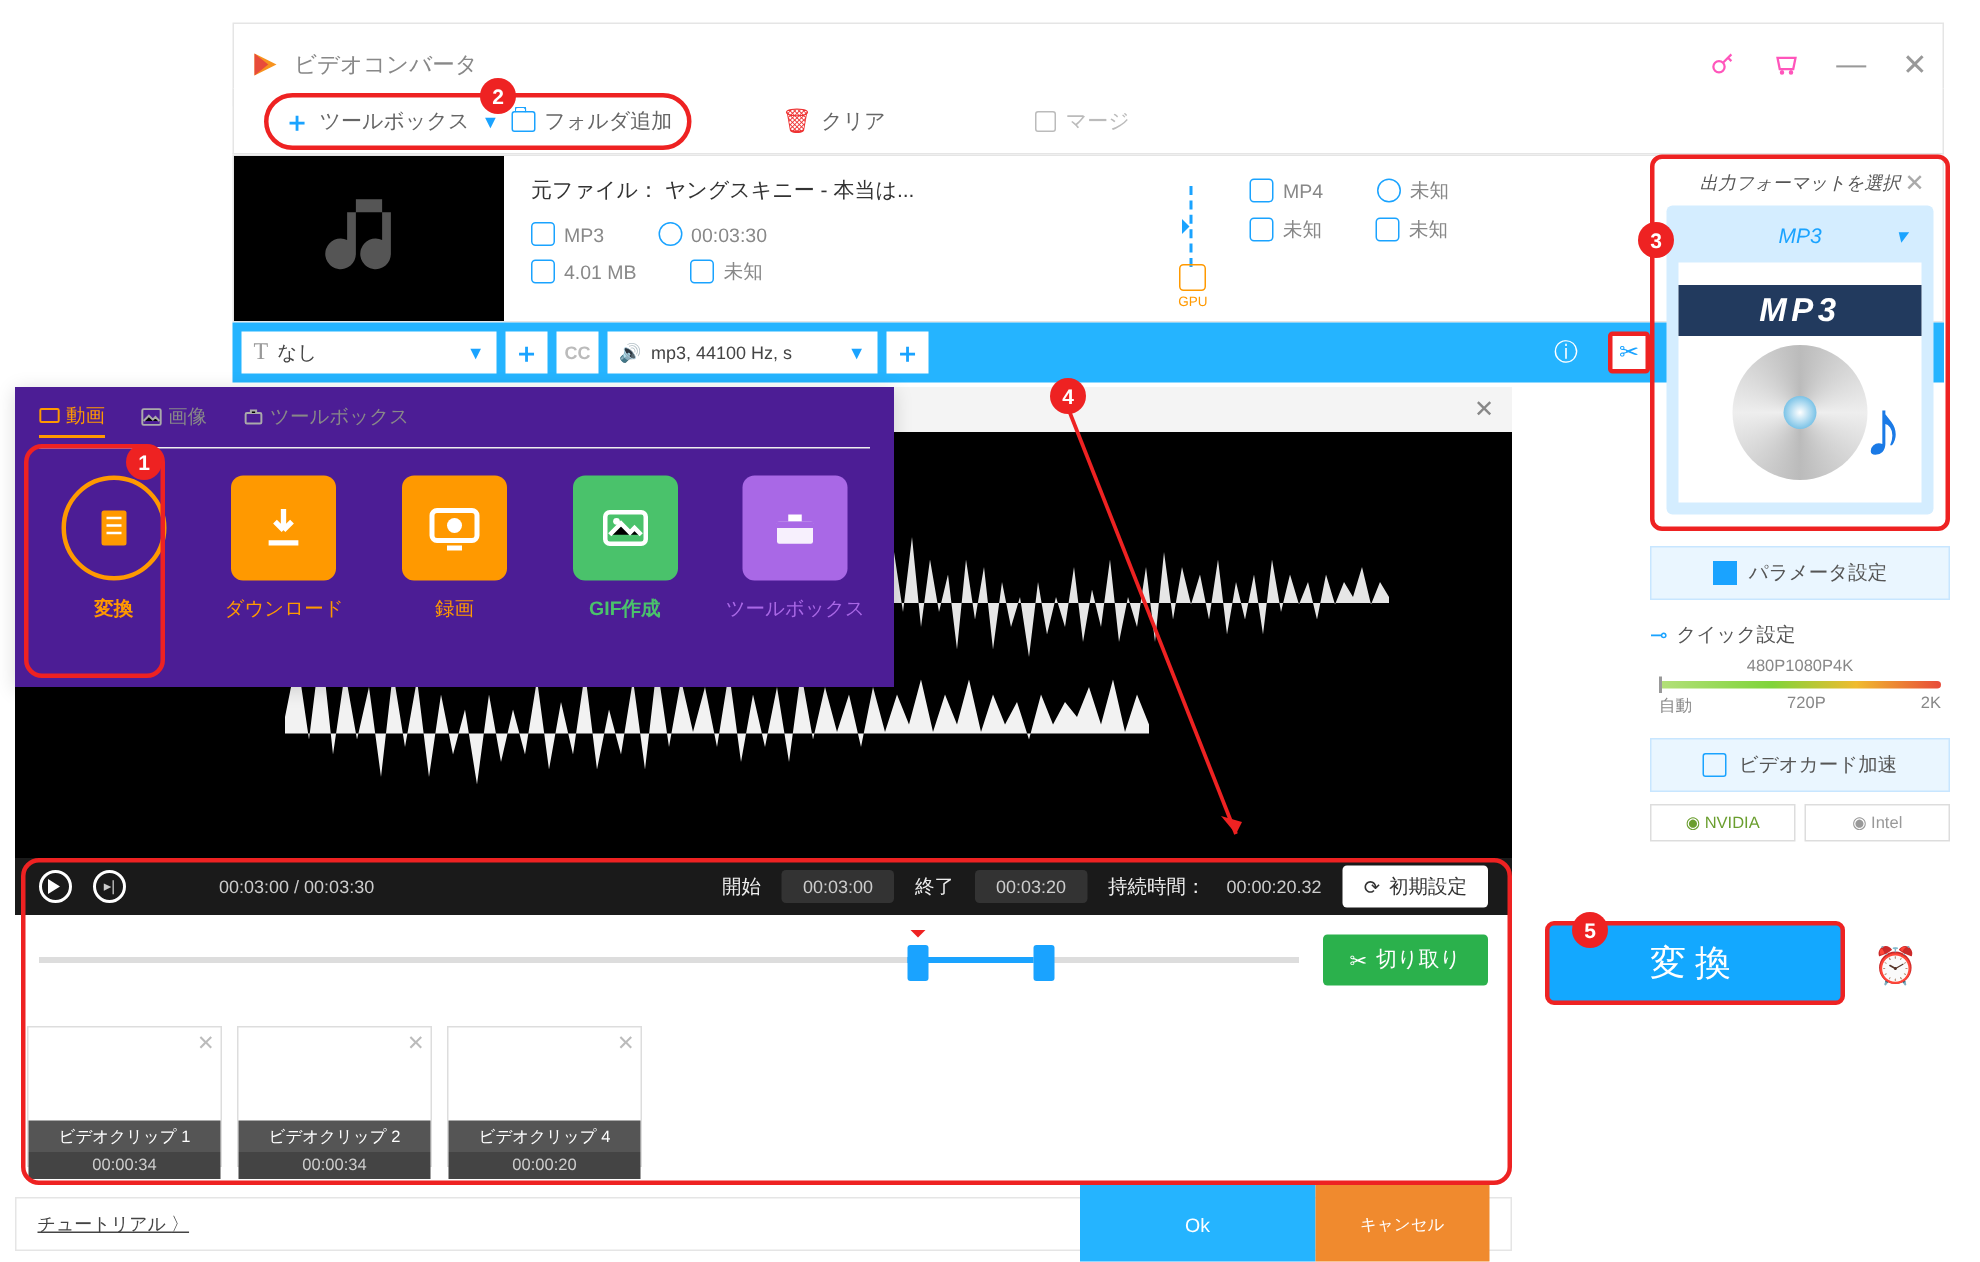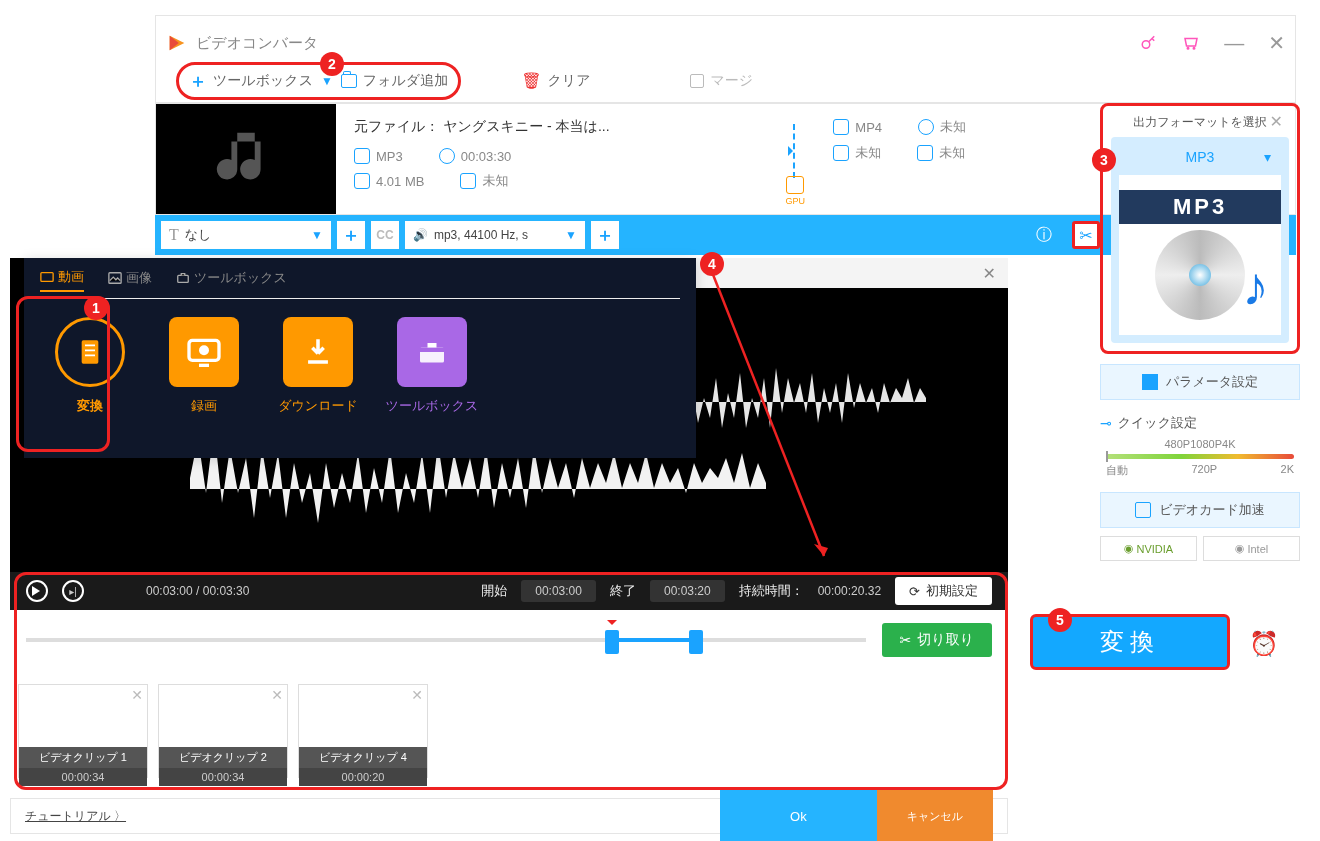--- a/index.html
+++ b/index.html
@@ -115,7 +115,7 @@
 
   
   .rightpanel{position:absolute;left:1100px;top:103px;width:200px;}
-  .fmt-box{border:3px solid #e22;border-radius:8px;padding:8px;}
+  .fmt-box{border:3px solid #e22;border-radius:8px;padding:8px;font-style:italic;}
   .fmt-title{font-size:12px;color:#555;text-align:center;margin-bottom:6px;}
   .fmt-sel{background:#d4edff;padding:8px;border-radius:4px;}
   .fmt-drop{background:#d4edff;text-align:center;color:#1aa3ff;padding:4px 0;font-size:14px;position:relative;}

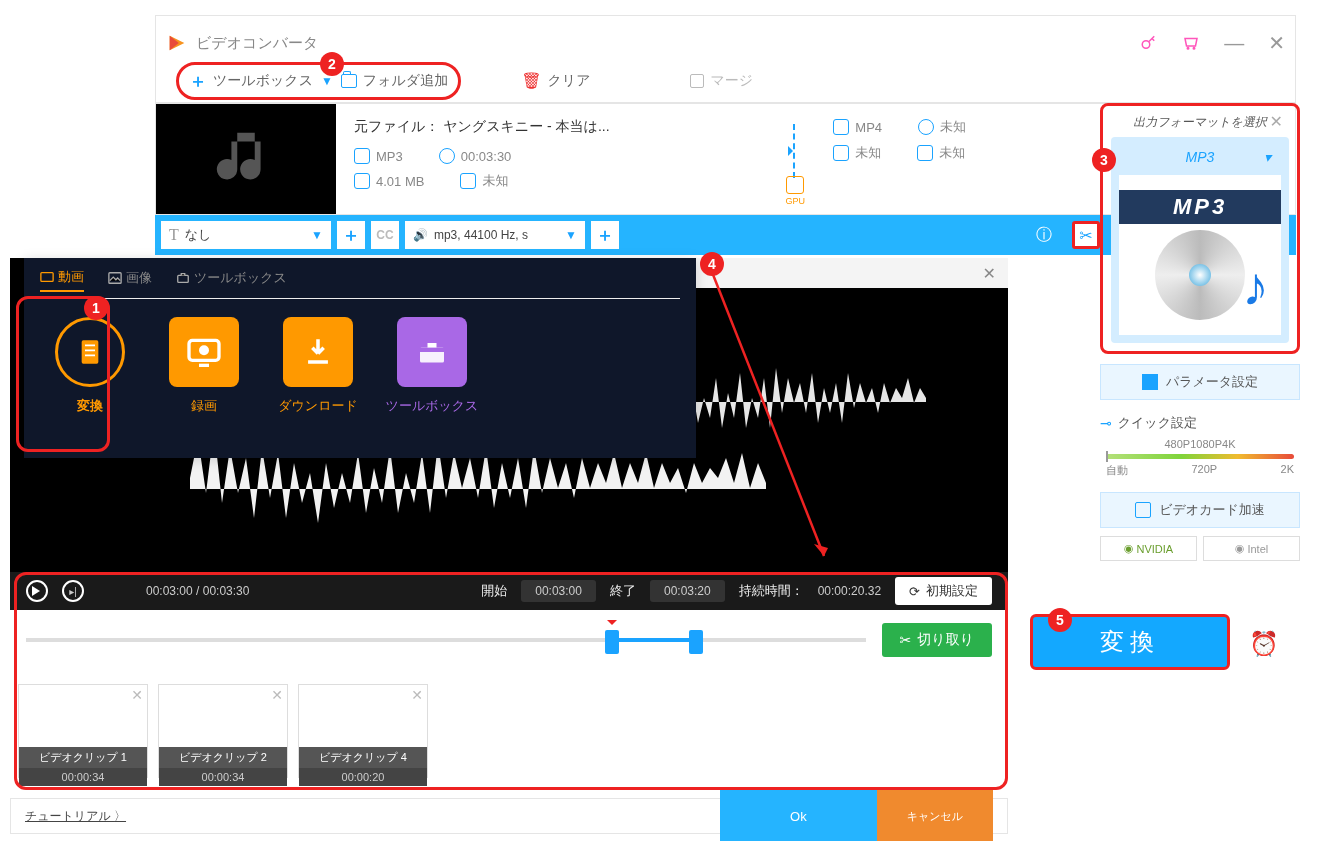--- a/index.html
+++ b/index.html
@@ -55,7 +55,7 @@
   .cut-highlight{background:#fff;color:#1aa3ff;border-radius:3px;width:28px;height:28px;border:3px solid #e22;}
 
   
-  .modetabs { position:absolute; left:24px; top:258px; width:672px; height:200px; background:#0f172a; box-shadow:0 2px 12px rgba(0,0,0,.15); padding:10px 16px;}
+  .modetabs { position:absolute; left:10px; top:258px; width:586px; height:200px; background:#4c1d95; box-shadow:0 2px 12px rgba(0,0,0,.15); padding:10px 16px;}
   .tabhdr{display:flex;gap:24px;font-size:13px;color:#888;border-bottom:1px solid #eee;padding-bottom:6px;}
   .tabhdr .tab{display:flex;align-items:center;gap:4px;padding-bottom:4px;}
   .tabhdr .tab.active{color:#f90;border-bottom:2px solid #f90;}

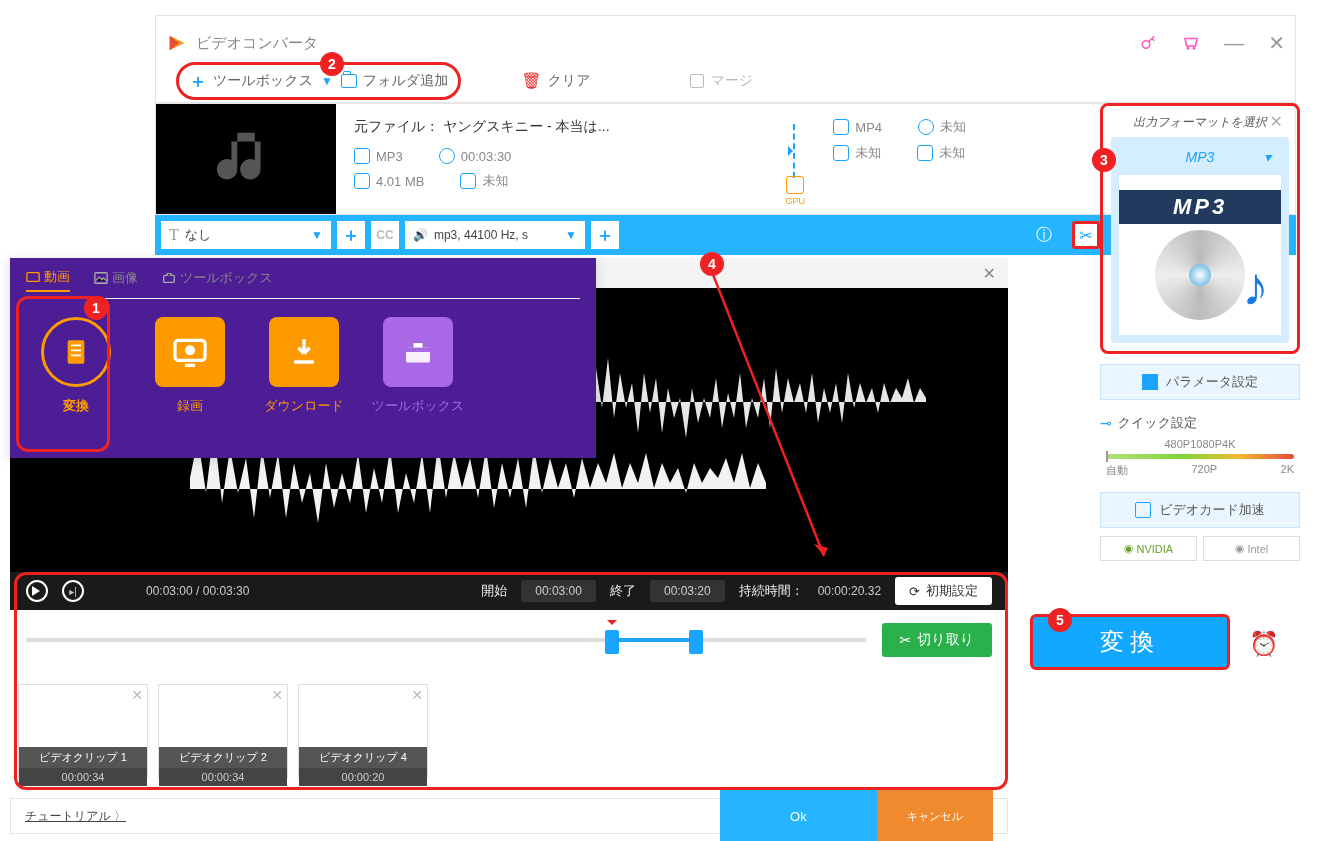--- a/index.html
+++ b/index.html
@@ -328,6 +328,14 @@
         </div>
       <div class="mode-label">変換</div>
     </div>
+    <div class="mode m-download">
+      <div class="mode-box">
+          <svg width="34" height="34" viewBox="0 0 24 24">
+            <path fill="#fff" d="M12 3v10m0 0l-4-4m4 4l4-4M5 19h14" stroke="#fff" stroke-width="2.5"></path>
+          </svg>
+        </div>
+      <div class="mode-label">ダウンロード</div>
+    </div>
     <div class="mode m-record">
       <div class="mode-box">
           <svg width="40" height="40" viewBox="0 0 24 24">
@@ -337,14 +345,6 @@
           </svg>
         </div>
       <div class="mode-label">録画</div>
-    </div>
-    <div class="mode m-download">
-      <div class="mode-box">
-          <svg width="34" height="34" viewBox="0 0 24 24">
-            <path fill="#fff" d="M12 3v10m0 0l-4-4m4 4l4-4M5 19h14" stroke="#fff" stroke-width="2.5"></path>
-          </svg>
-        </div>
-      <div class="mode-label">ダウンロード</div>
     </div>
     <div class="mode m-tool">
       <div class="mode-box">

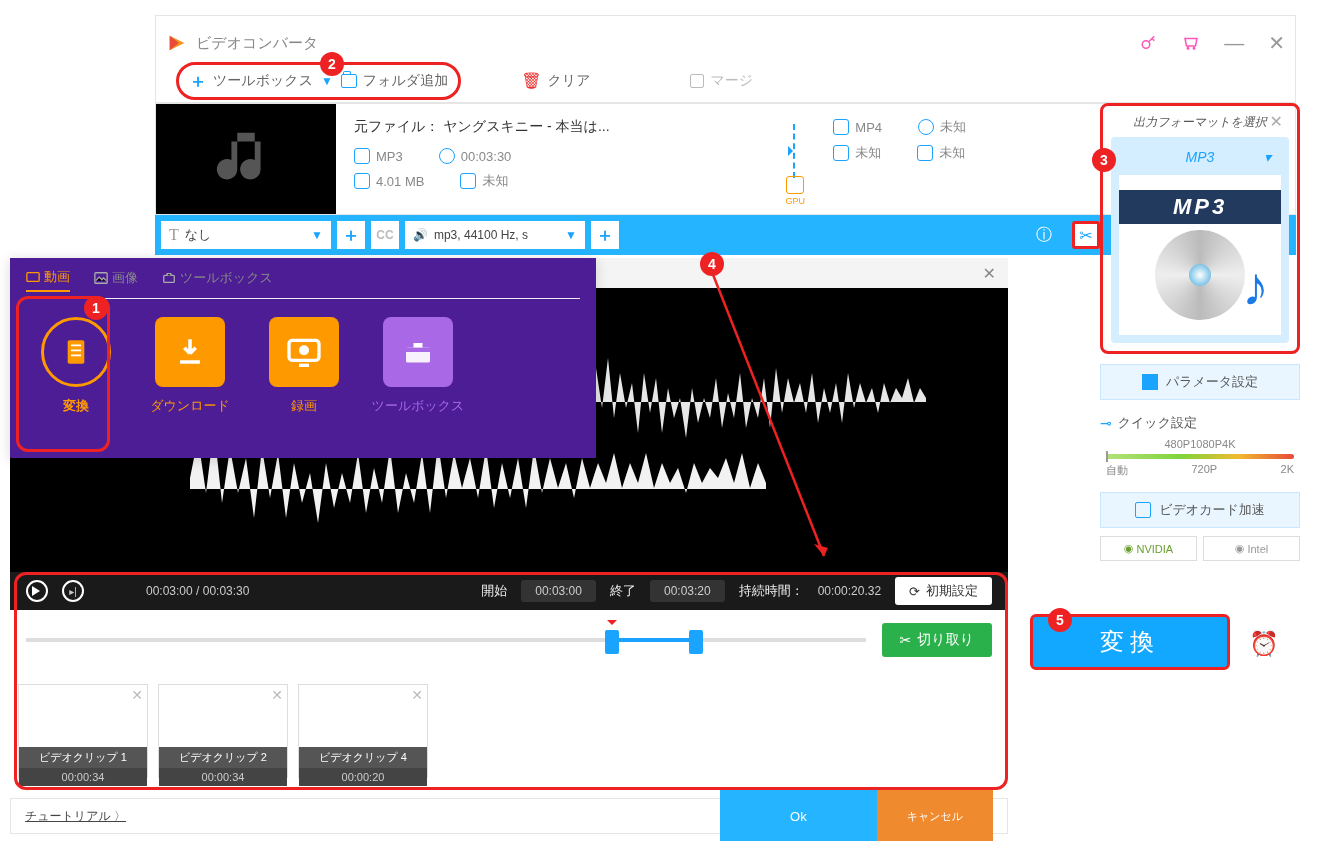--- a/index.html
+++ b/index.html
@@ -346,6 +346,16 @@
         </div>
       <div class="mode-label">録画</div>
     </div>
+    <div class="mode m-gif">
+      <div class="mode-box">
+          <svg width="36" height="36" viewBox="0 0 24 24">
+            <rect x="3" y="5" width="18" height="14" rx="2" fill="none" stroke="#fff" stroke-width="2"></rect>
+            <path stroke="#fff" stroke-width="2" d="M5 15l5-5 4 4 2-2 3 3"></path>
+            <circle cx="8" cy="9" r="1.5" fill="#fff"></circle>
+          </svg>
+        </div>
+      <div class="mode-label">GIF作成</div>
+    </div>
     <div class="mode m-tool">
       <div class="mode-box">
           <svg width="36" height="36" viewBox="0 0 24 24">

